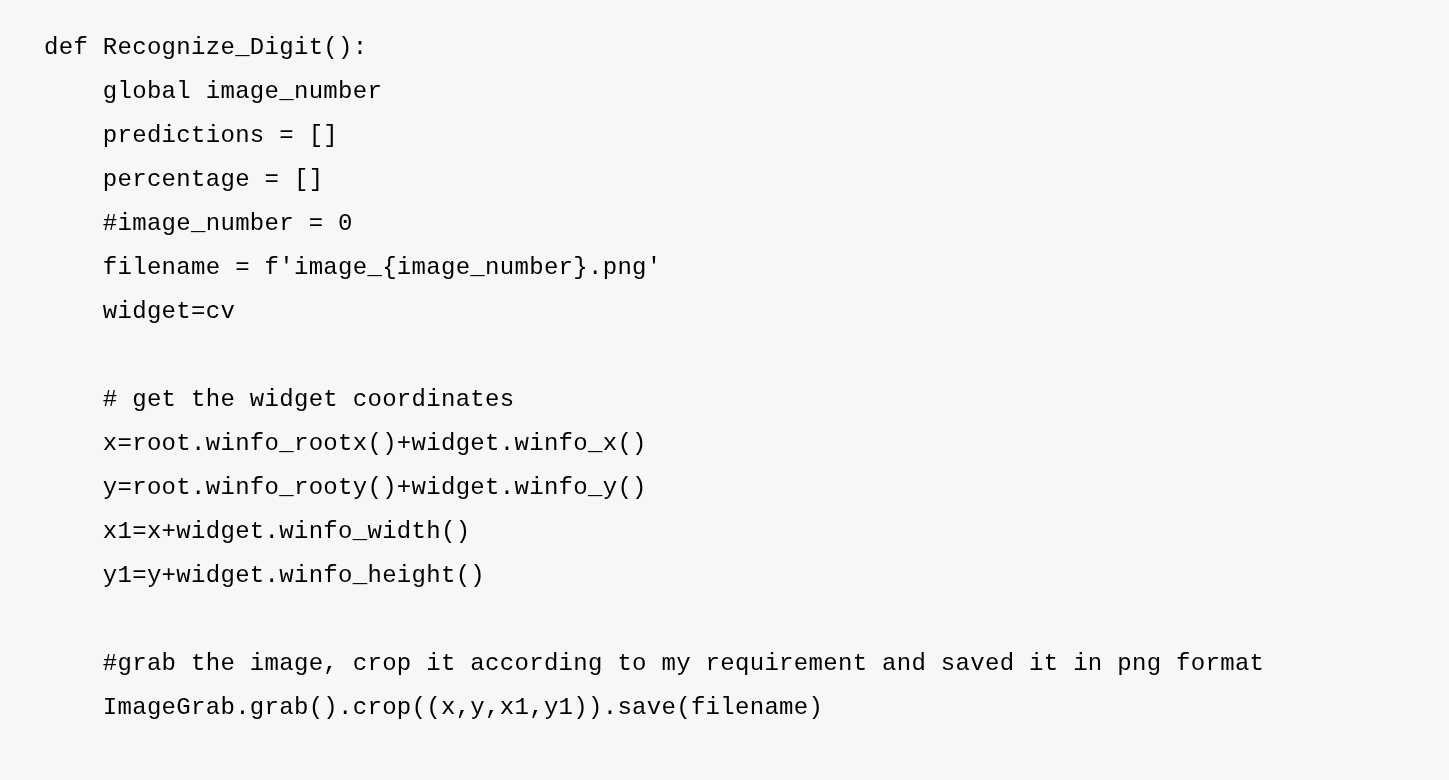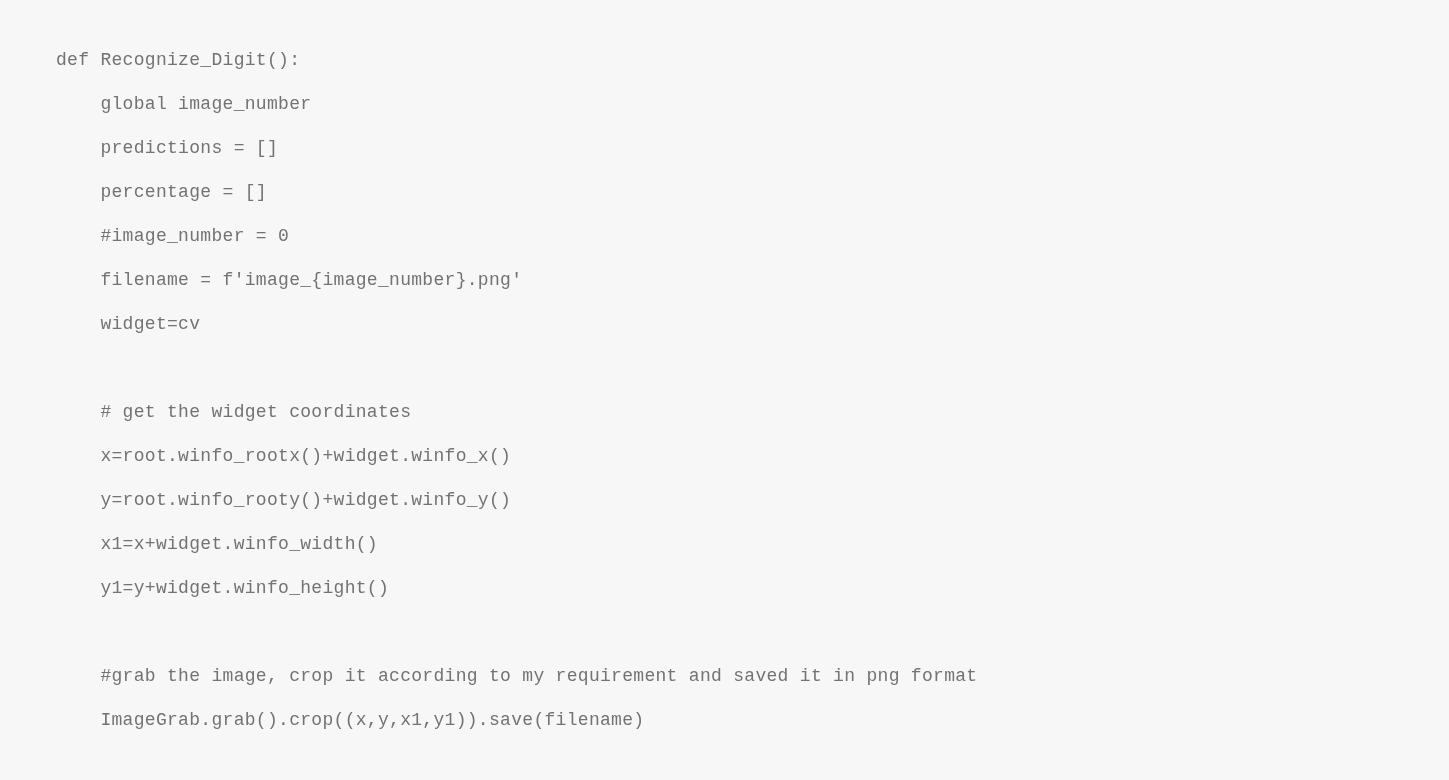--- a/index.html
+++ b/index.html
@@ -14,13 +14,13 @@
     font-family: "Liberation Mono", "DejaVu Sans Mono", monospace;
   }
   .code-block {
-    margin: 12px;
+    margin: 0;
     padding: 26px 20px 0 44px;
     font-family: "Liberation Mono", "DejaVu Sans Mono", monospace;
-    font-size: 18px;
+    font-size: 24px;
     line-height: 44px;
     letter-spacing: 0.3px;
-    color: #737373;
+    color: #000000;
     font-weight: 400;
   }
   .code-line {

